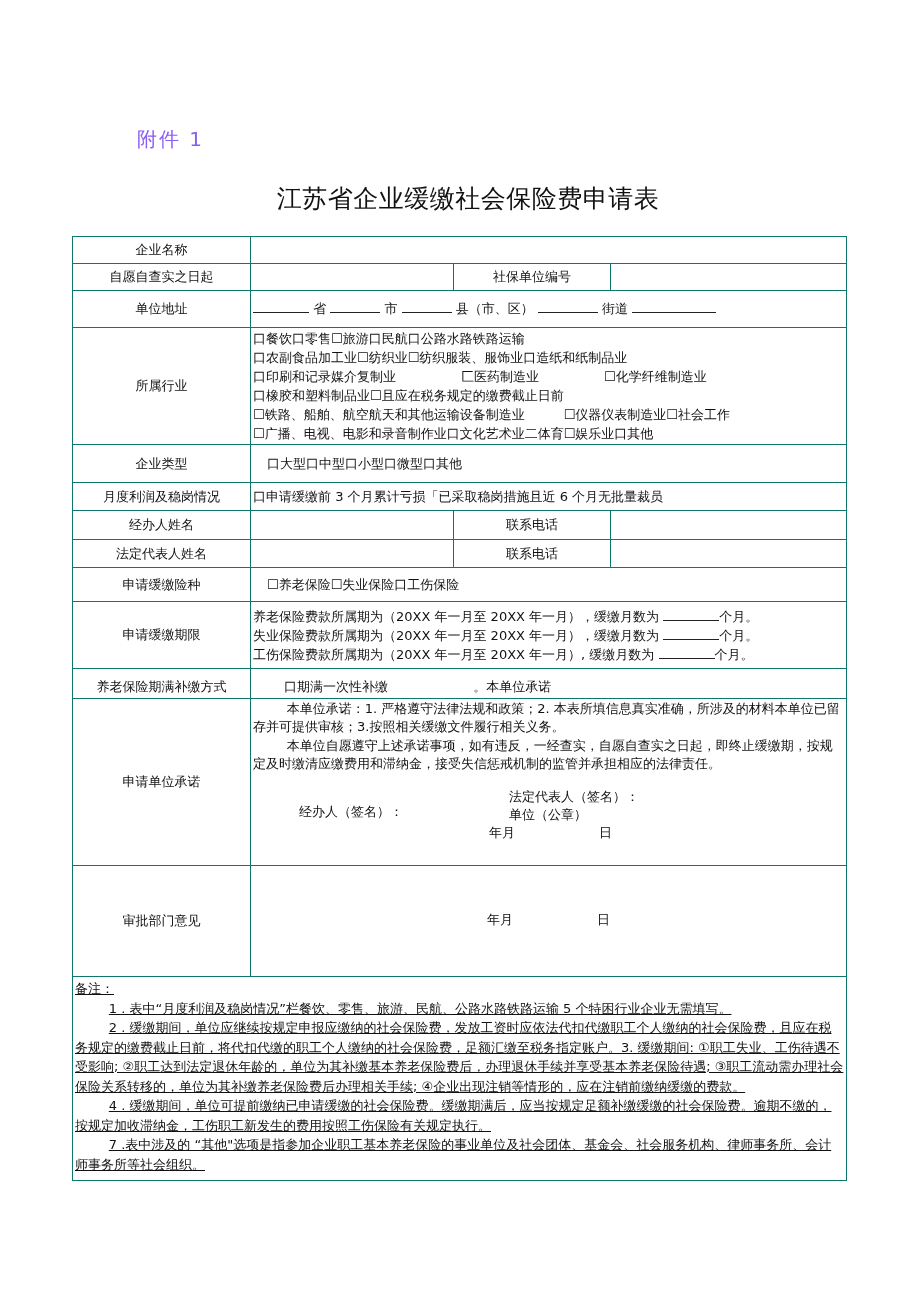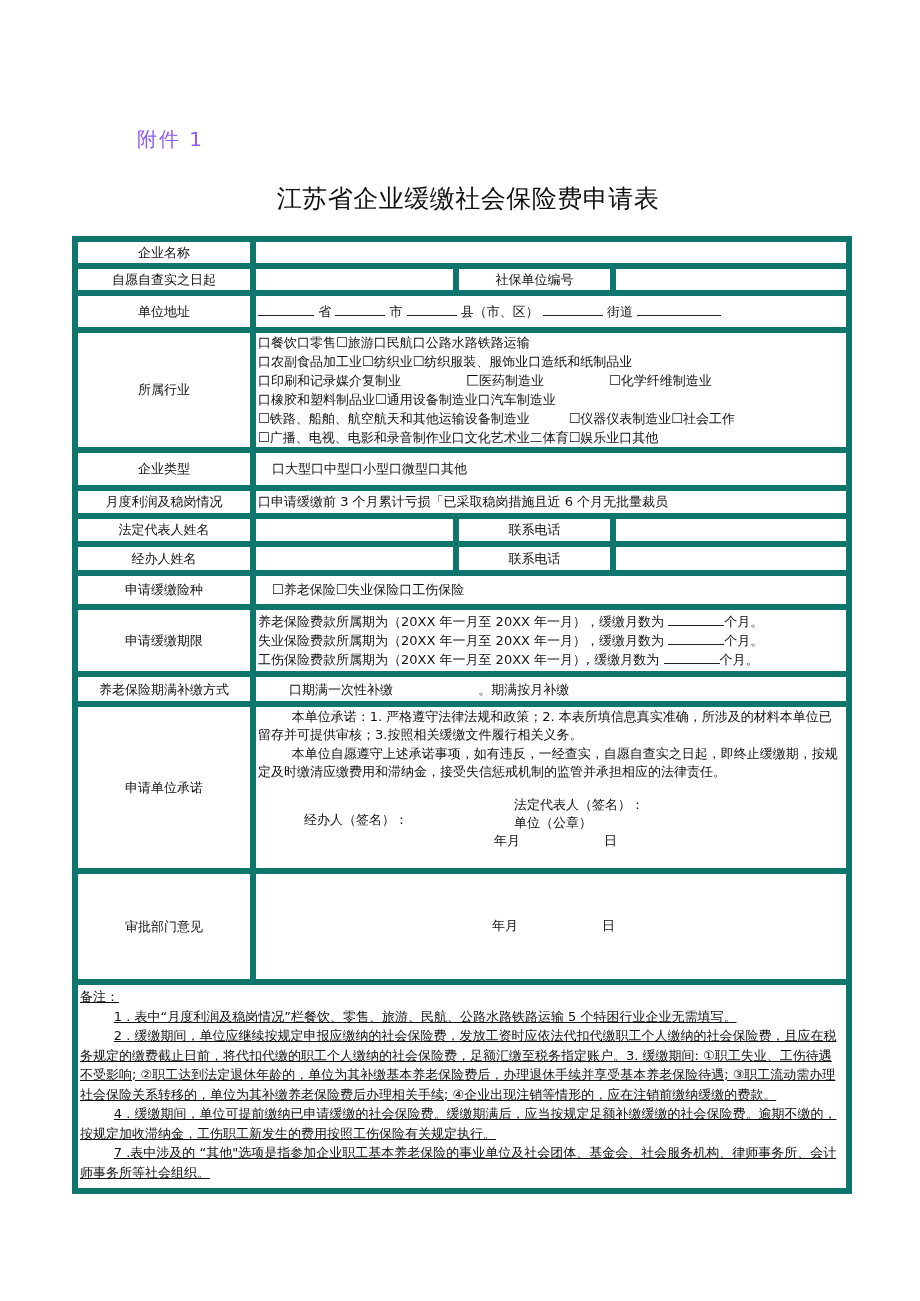--- a/index.html
+++ b/index.html
@@ -7,7 +7,7 @@
   .attach { position: absolute; left: 137px; top: 126px; font-size: 20px; color: #8b5cf6; letter-spacing: 2px; }
   .title { position: absolute; left: 0; width: 920px; top: 182px; text-align: center; font-size: 25px; color: #111; letter-spacing: 0.5px; padding-left: 8px; }
   .tbl { position: absolute; left: 72px; top: 236px; width: 774px; border-collapse: collapse; table-layout: fixed; font-size: 13px; }
-  .tbl td { border: 6px solid #0f766e; padding: 0; vertical-align: middle; line-height: 1.35; margin-left: 33px; }
+  .tbl td { border: 1px solid #0f766e; padding: 0; vertical-align: middle; line-height: 1.35; margin-left: 33px; }
   .lbl { text-align: center; }
   .c1 { width: 178px; }
   .c2 { width: 203px; }

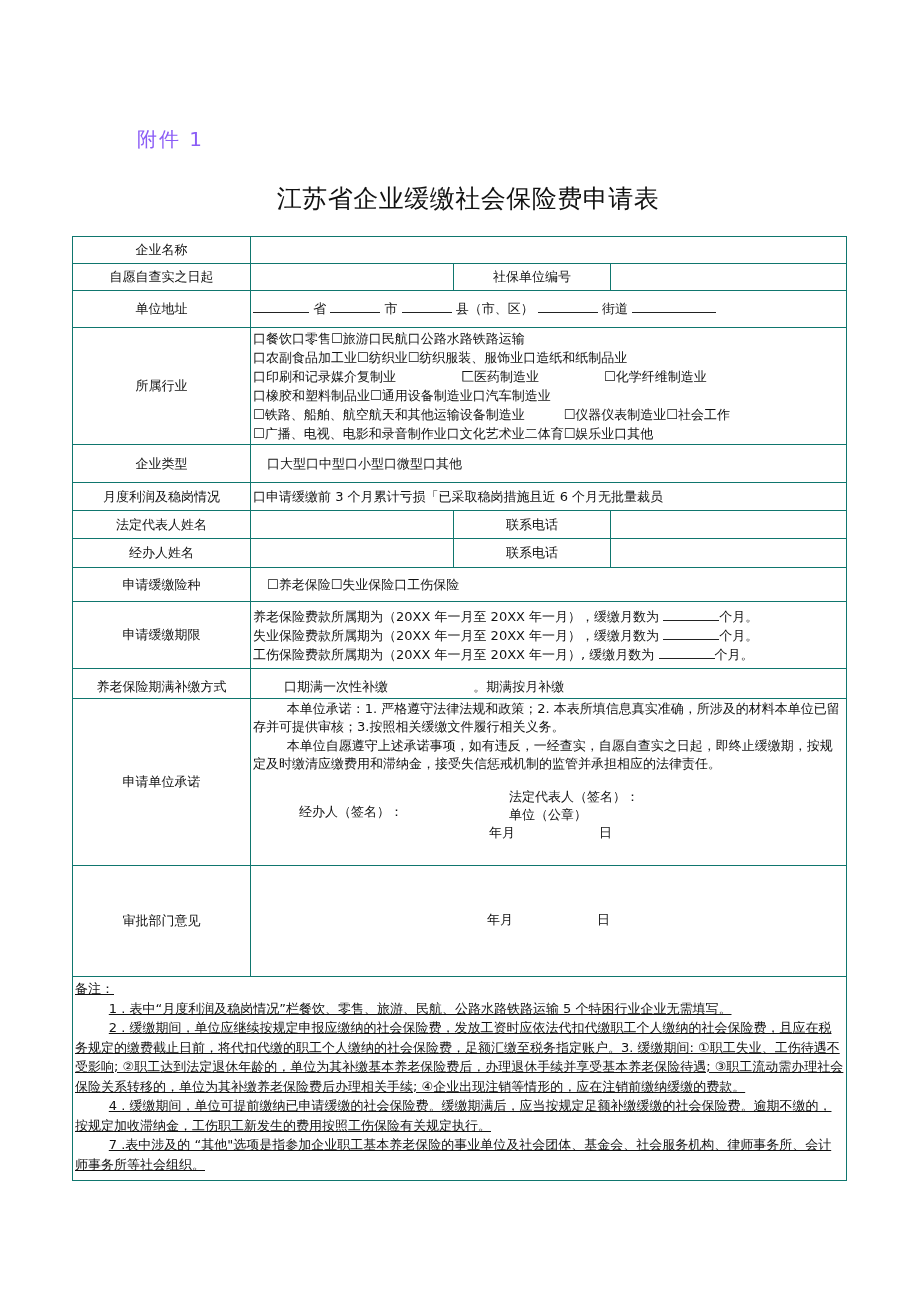--- a/index.html
+++ b/index.html
@@ -69,7 +69,7 @@
       <div class="line">口餐饮口零售☐旅游口民航口公路水路铁路运输</div>
       <div class="line">口农副食品加工业☐纺织业☐纺织服装、服饰业口造纸和纸制品业</div>
       <div class="line">口印刷和记录媒介复制业　　　　　匚医药制造业　　　　　☐化学纤维制造业</div>
-      <div class="line">口橡胶和塑料制品业☐通用设备制造业口汽车制造业</div>
+      <div class="line">口橡胶和塑料制品业☐且应在税务规定的缴费截止日前</div>
       <div class="line">☐铁路、船舶、航空航天和其他运输设备制造业　　　☐仪器仪表制造业☐社会工作</div>
       <div class="line">☐广播、电视、电影和录音制作业口文化艺术业二体育☐娱乐业口其他</div>
     </td>

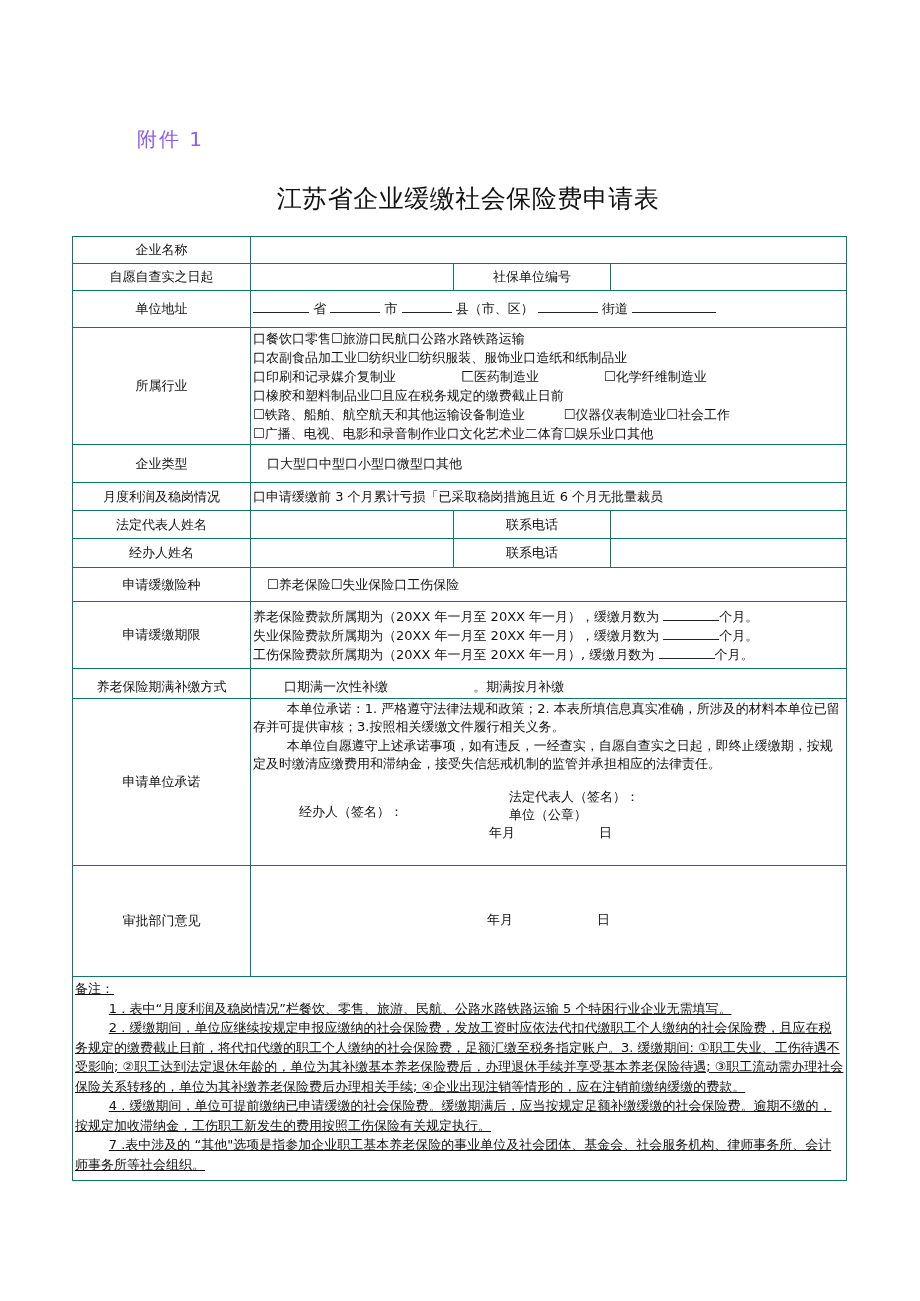--- a/index.html
+++ b/index.html
@@ -85,15 +85,15 @@
     <td colspan="3" class="pad">口申请缓缴前 3 个月累计亏损「已采取稳岗措施且近 6 个月无批量裁员</td>
   </tr>
 
-  <tr style="height:28px">
-    <td class="lbl">法定代表人姓名</td>
+  <tr style="height:29px">
+    <td class="lbl">经办人姓名</td>
     <td></td>
     <td class="lbl">联系电话</td>
     <td></td>
   </tr>
 
-  <tr style="height:29px">
-    <td class="lbl">经办人姓名</td>
+  <tr style="height:28px">
+    <td class="lbl">法定代表人姓名</td>
     <td></td>
     <td class="lbl">联系电话</td>
     <td></td>

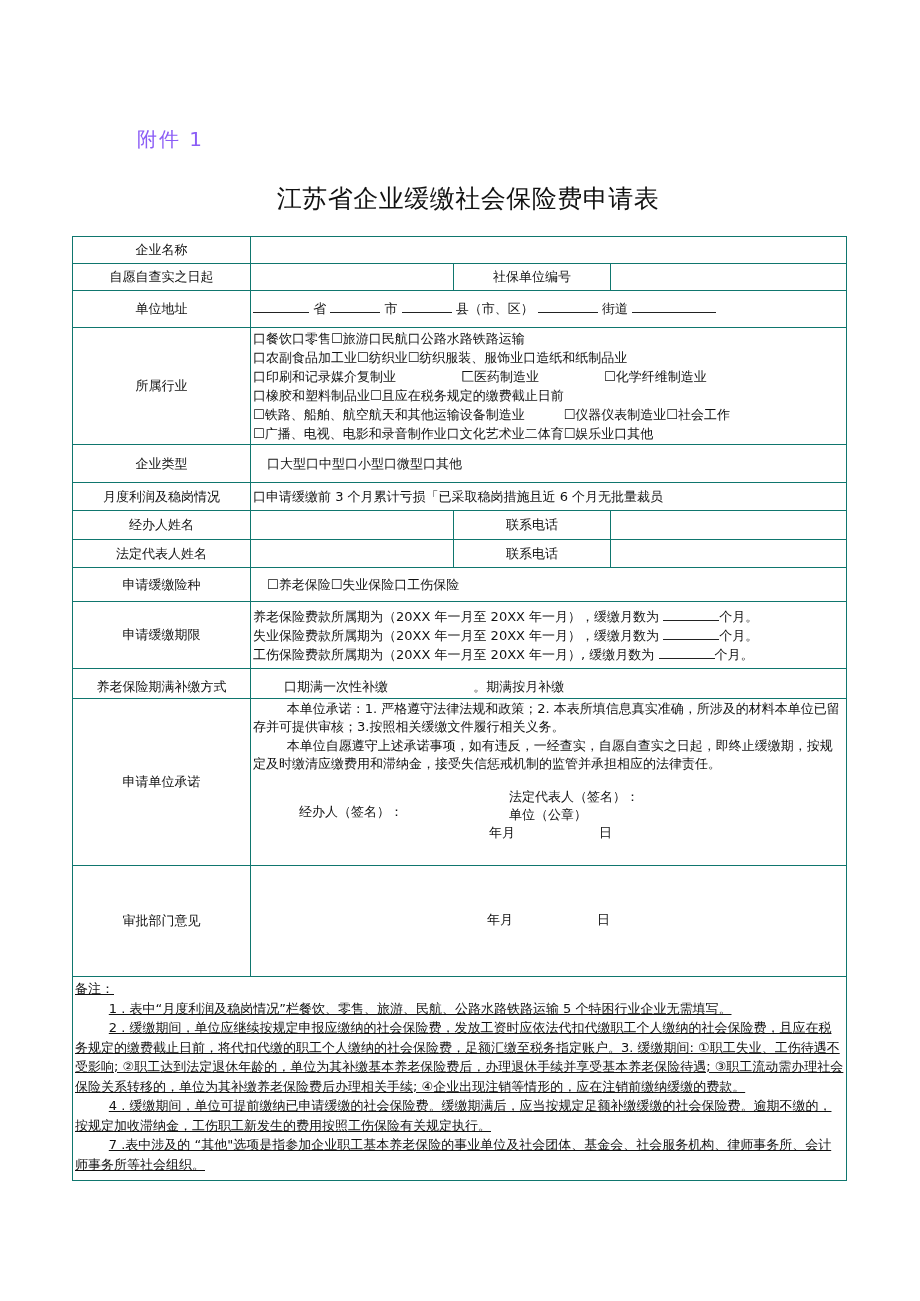--- a/index.html
+++ b/index.html
@@ -117,7 +117,7 @@
     <td class="lbl" style="vertical-align:bottom;padding-bottom:2px">养老保险期满补缴方式</td>
     <td colspan="3" style="vertical-align:bottom;padding-bottom:2px">
       <span style="display:inline-block;width:185px;padding-left:33px">口期满一次性补缴</span>
-      <span>。期满按月补缴</span>
+      <span>。本单位承诺</span>
     </td>
   </tr>
 

